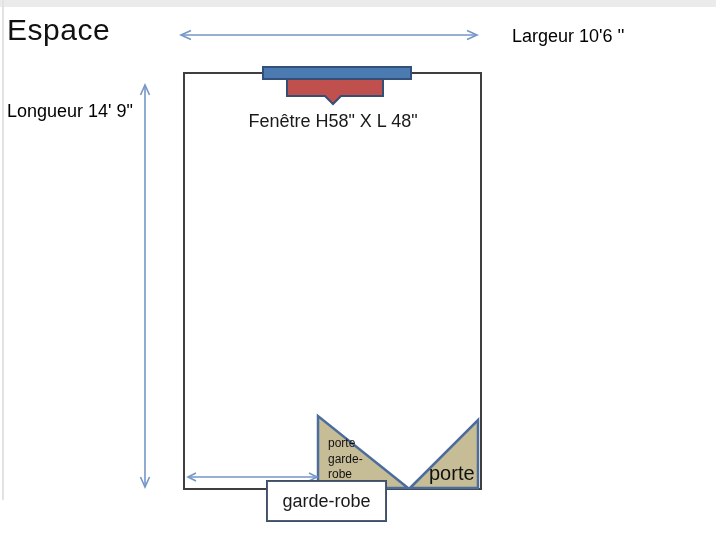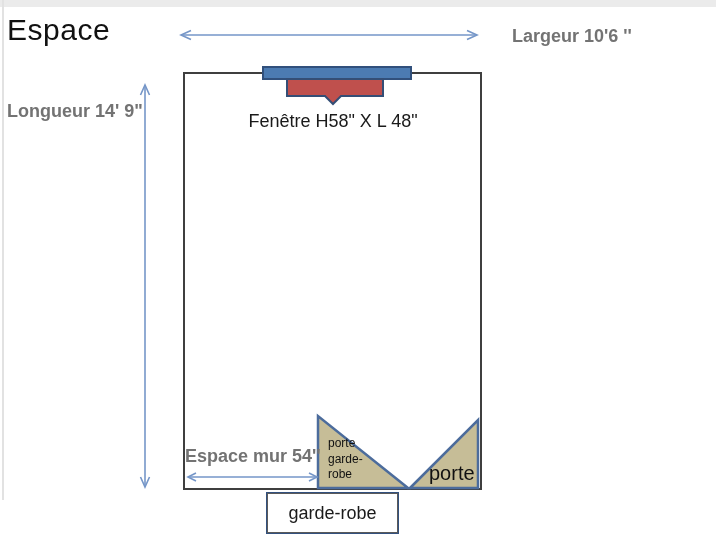--- a/index.html
+++ b/index.html
@@ -31,8 +31,7 @@
   .dim-label {
     font-size: 18px;
     white-space: nowrap;
-    color: #737373;
-    font-weight: bold;
+    color: #000000;
   }
   #width-label  { left: 512px; top: 26px; }
   #length-label { left: 7px;  top: 101px; }

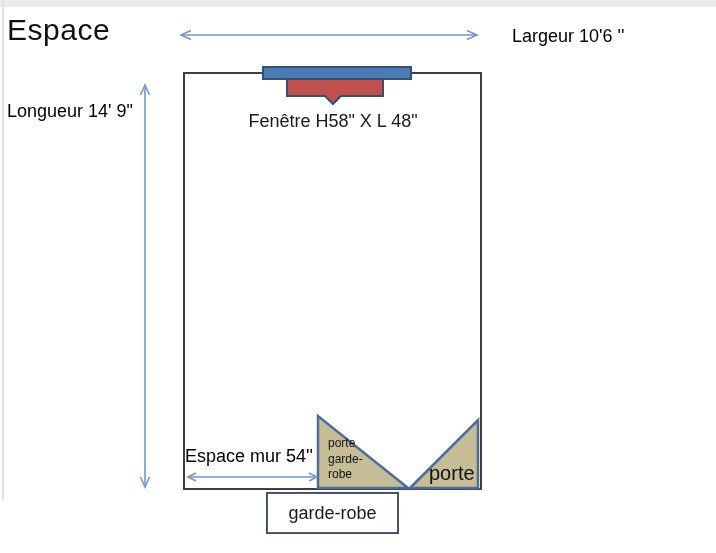--- a/index.html
+++ b/index.html
@@ -133,7 +133,6 @@
   </svg>
   <div id="door-label" class="abs">porte</div>
 
-  <div id="wallspace-label" class="abs dim-label">Espace mur 54''</div>
   <svg class="abs shape" style="left:184px; top:471px;" width="137" height="12">
     <line class="arrow-stroke" x1="4" y1="6" x2="133" y2="6"></line>
     <path class="arrow-stroke" d="M12,2 L4,6 L12,10"></path>

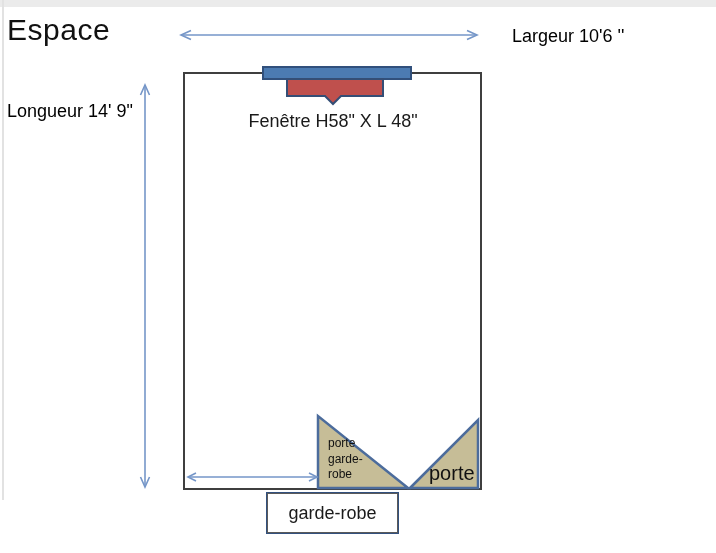--- a/index.html
+++ b/index.html
@@ -70,8 +70,8 @@
     color: #111;
   }
   #closet-box {
-    left: 266px; top: 492px;
-    width: 133px; height: 42px;
+    left: 266px; top: 480px;
+    width: 121px; height: 42px;
     box-sizing: border-box;
     background: var(--closet-box-border, #4a78ae);
     border: 1px solid #33517e;

